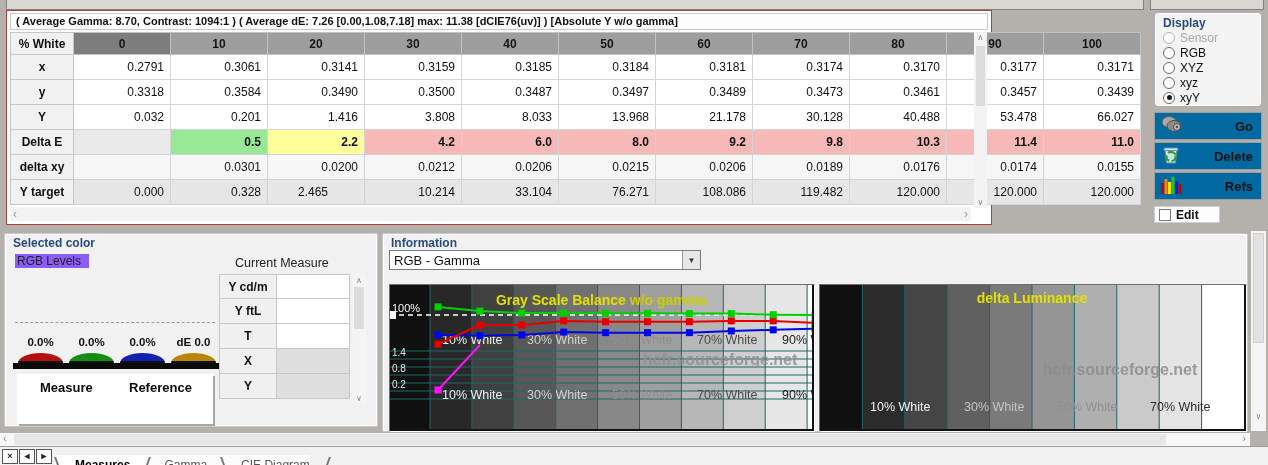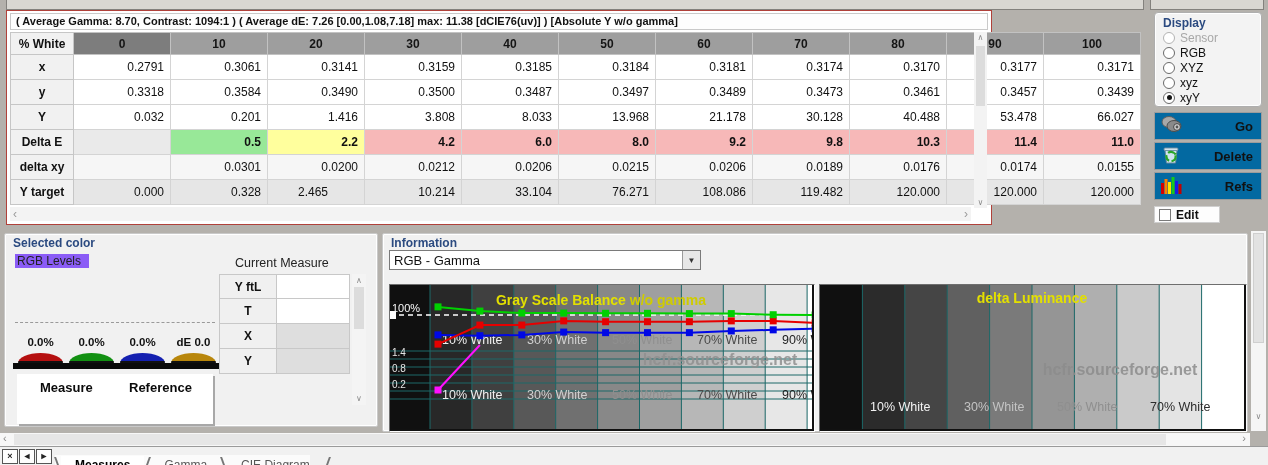--- a/index.html
+++ b/index.html
@@ -306,6 +306,10 @@
     </div>
     <span class="cm-label-hdr">Current Measure</span>
     <div class="cm-table" id="cm-table">
+        <div class="cm-row">
+          <div class="cm-label">Y cd/m</div>
+          <div class="cm-val"></div>
+        </div>
         <div class="cm-row">
           <div class="cm-label">Y ftL</div>
           <div class="cm-val"></div>

